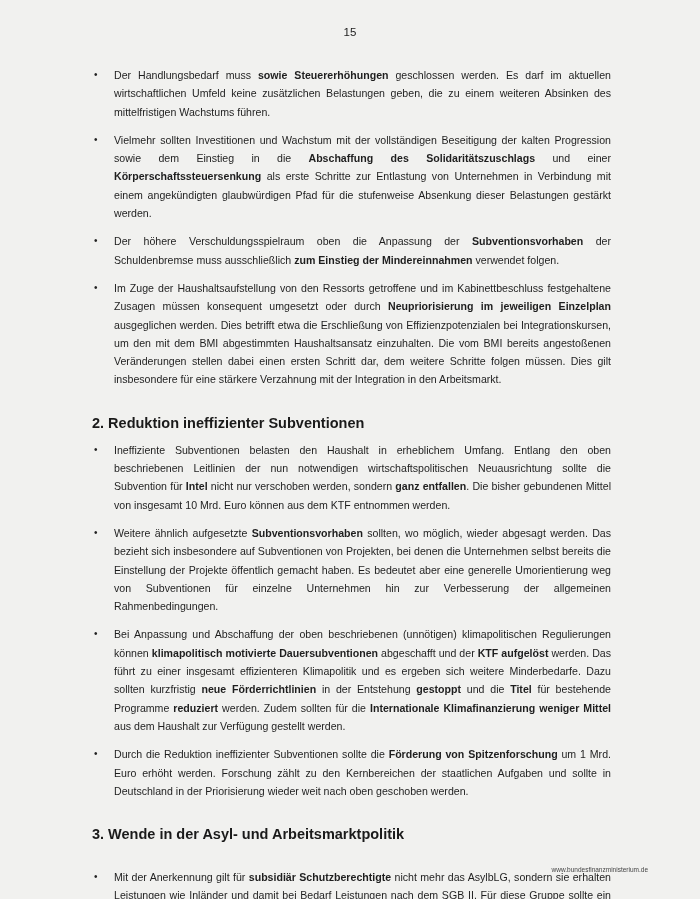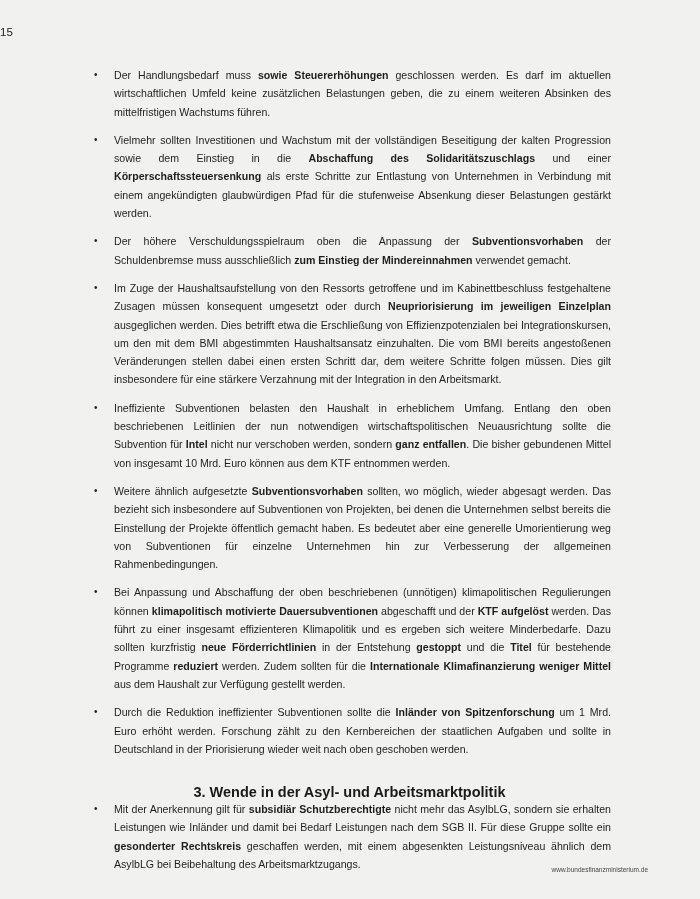--- a/index.html
+++ b/index.html
@@ -11,7 +11,7 @@
     position:relative;
   }
   .page-number {
-    position:absolute; top:26px; left:0; width:700px; 
+    position:absolute; top:26px; left:0; width:700px; text-align:center;
     font-size:11.5px; color:#222;
   }
   .content { position:absolute; left:96px; top:66px; width:515px; }

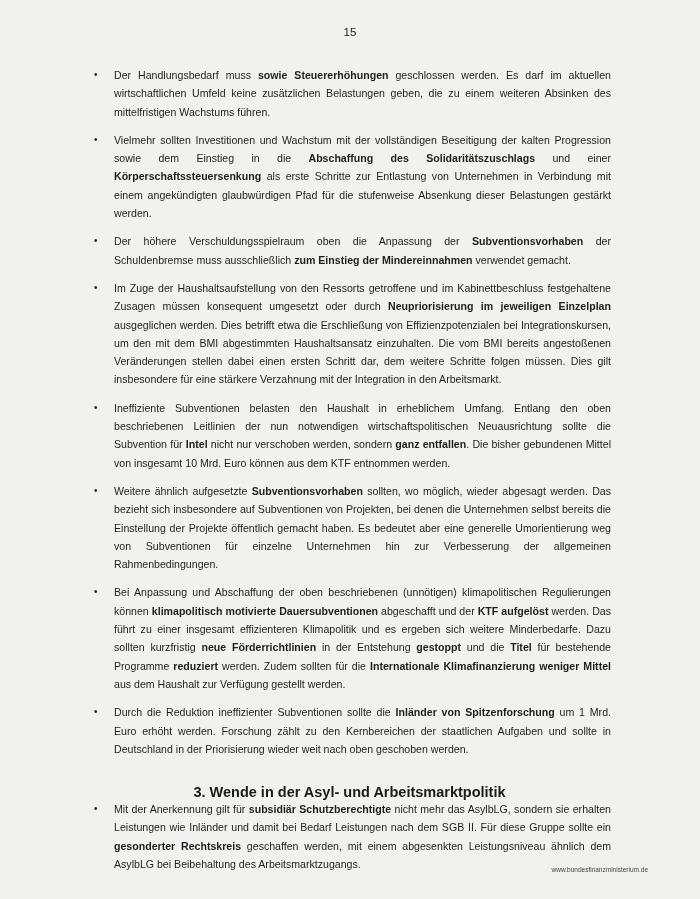--- a/index.html
+++ b/index.html
@@ -44,7 +44,7 @@
   <ul class="bullets">
       <li><span class="bullet">•</span><span>Der Handlungsbedarf muss </span><b>sowie Steuererhöhungen</b><span> geschlossen werden. Es darf im aktuellen wirtschaftlichen Umfeld keine zusätzlichen Belastungen geben, die zu einem weiteren Absinken des mittelfristigen Wachstums führen.</span></li>
       <li><span class="bullet">•</span><span>Vielmehr sollten Investitionen und Wachstum mit der vollständigen Beseitigung der kalten Progression sowie dem Einstieg in die </span><b>Abschaffung des Solidaritätszuschlags</b><span> und einer </span><b>Körperschaftssteuersenkung</b><span> als erste Schritte zur Entlastung von Unternehmen in Verbindung mit einem angekündigten glaubwürdigen Pfad für die stufenweise Absenkung dieser Belastungen gestärkt werden.</span></li>
-      <li><span class="bullet">•</span><span>Der höhere Verschuldungsspielraum oben die Anpassung der </span><b>Subventionsvorhaben</b><span> der Schuldenbremse muss ausschließlich </span><b>zum Einstieg der Mindereinnahmen</b><span> verwendet gemacht.</span></li>
+      <li><span class="bullet">•</span><span>Der höhere Verschuldungsspielraum oben die Anpassung der </span><b>Subventionsvorhaben</b><span> der Schuldenbremse muss ausschließlich </span><b>zum Einstieg der Mindereinnahmen</b><span> verwendet folgen.</span></li>
       <li><span class="bullet">•</span><span>Im Zuge der Haushaltsaufstellung von den Ressorts getroffene und im Kabinettbeschluss festgehaltene Zusagen müssen konsequent umgesetzt oder durch </span><b>Neupriorisierung im jeweiligen Einzelplan</b><span> ausgeglichen werden. Dies betrifft etwa die Erschließung von Effizienzpotenzialen bei Integrationskursen, um den mit dem BMI abgestimmten Haushaltsansatz einzuhalten. Die vom BMI bereits angestoßenen Veränderungen stellen dabei einen ersten Schritt dar, dem weitere Schritte folgen müssen. Dies gilt insbesondere für eine stärkere Verzahnung mit der Integration in den Arbeitsmarkt.</span></li>
     </ul>
 

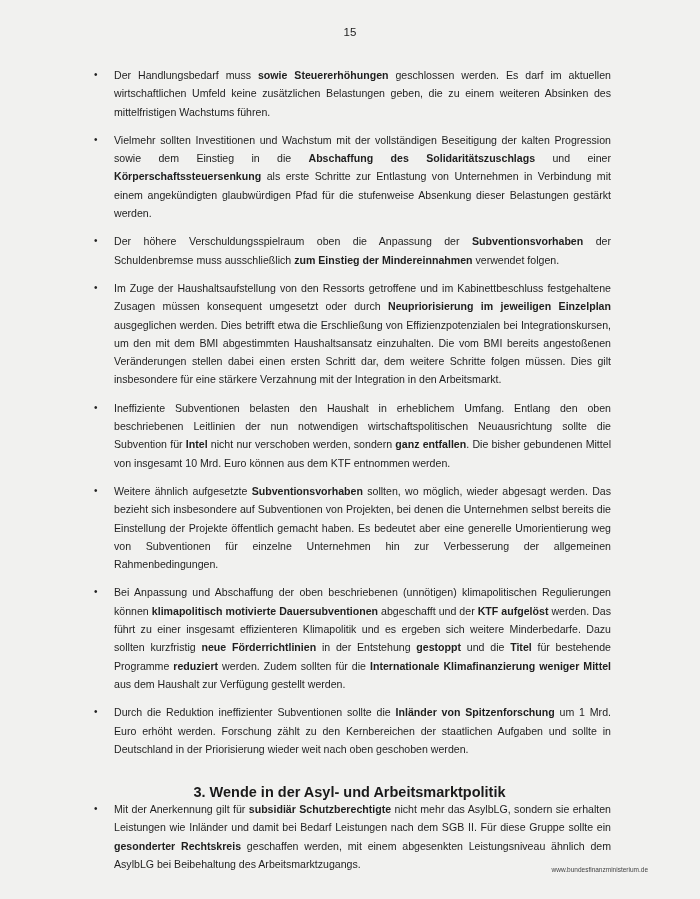--- a/index.html
+++ b/index.html
@@ -48,6 +48,7 @@
       <li><span class="bullet">•</span><span>Im Zuge der Haushaltsaufstellung von den Ressorts getroffene und im Kabinettbeschluss festgehaltene Zusagen müssen konsequent umgesetzt oder durch </span><b>Neupriorisierung im jeweiligen Einzelplan</b><span> ausgeglichen werden. Dies betrifft etwa die Erschließung von Effizienzpotenzialen bei Integrationskursen, um den mit dem BMI abgestimmten Haushaltsansatz einzuhalten. Die vom BMI bereits angestoßenen Veränderungen stellen dabei einen ersten Schritt dar, dem weitere Schritte folgen müssen. Dies gilt insbesondere für eine stärkere Verzahnung mit der Integration in den Arbeitsmarkt.</span></li>
     </ul>
 
+  <h2 class="sec2">2. Reduktion ineffizienter Subventionen</h2>
   <ul class="bullets">
       <li><span class="bullet">•</span><span>Ineffiziente Subventionen belasten den Haushalt in erheblichem Umfang. Entlang den oben beschriebenen Leitlinien der nun notwendigen wirtschaftspolitischen Neuausrichtung sollte die Subvention für </span><b>Intel</b><span> nicht nur verschoben werden, sondern </span><b>ganz entfallen</b><span>. Die bisher gebundenen Mittel von insgesamt 10 Mrd. Euro können aus dem KTF entnommen werden.</span></li>
       <li><span class="bullet">•</span><span>Weitere ähnlich aufgesetzte </span><b>Subventionsvorhaben</b><span> sollten, wo möglich, wieder abgesagt werden. Das bezieht sich insbesondere auf Subventionen von Projekten, bei denen die Unternehmen selbst bereits die Einstellung der Projekte öffentlich gemacht haben. Es bedeutet aber eine generelle Umorientierung weg von Subventionen für einzelne Unternehmen hin zur Verbesserung der allgemeinen Rahmenbedingungen.</span></li>

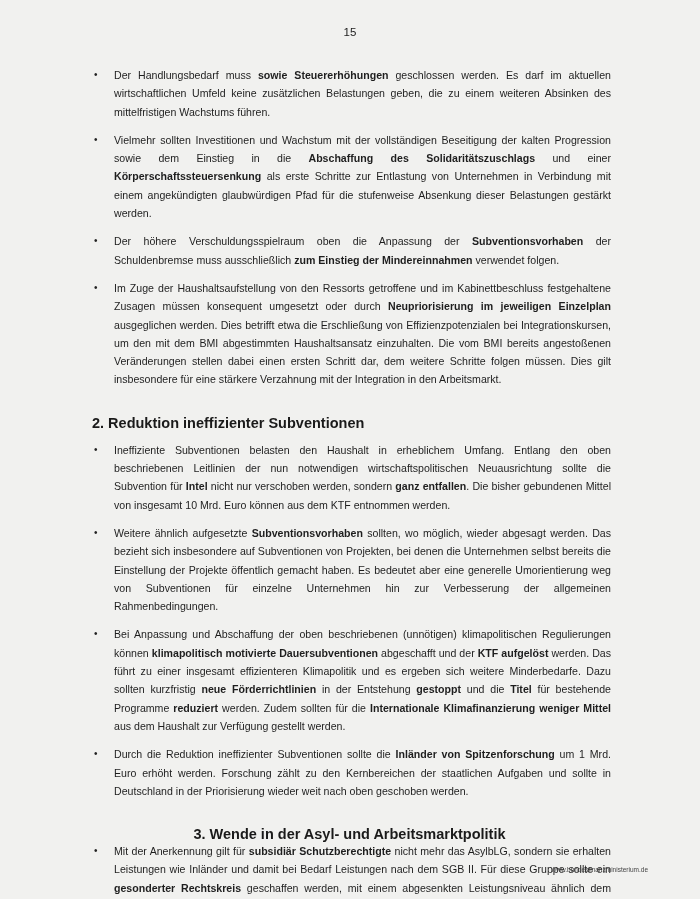--- a/index.html
+++ b/index.html
@@ -53,7 +53,7 @@
       <li><span class="bullet">•</span><span>Ineffiziente Subventionen belasten den Haushalt in erheblichem Umfang. Entlang den oben beschriebenen Leitlinien der nun notwendigen wirtschaftspolitischen Neuausrichtung sollte die Subvention für </span><b>Intel</b><span> nicht nur verschoben werden, sondern </span><b>ganz entfallen</b><span>. Die bisher gebundenen Mittel von insgesamt 10 Mrd. Euro können aus dem KTF entnommen werden.</span></li>
       <li><span class="bullet">•</span><span>Weitere ähnlich aufgesetzte </span><b>Subventionsvorhaben</b><span> sollten, wo möglich, wieder abgesagt werden. Das bezieht sich insbesondere auf Subventionen von Projekten, bei denen die Unternehmen selbst bereits die Einstellung der Projekte öffentlich gemacht haben. Es bedeutet aber eine generelle Umorientierung weg von Subventionen für einzelne Unternehmen hin zur Verbesserung der allgemeinen Rahmenbedingungen.</span></li>
       <li><span class="bullet">•</span><span>Bei Anpassung und Abschaffung der oben beschriebenen (unnötigen) klimapolitischen Regulierungen können </span><b>klimapolitisch motivierte Dauersubventionen</b><span> abgeschafft und der </span><b>KTF aufgelöst</b><span> werden. Das führt zu einer insgesamt effizienteren Klimapolitik und es ergeben sich weitere Minderbedarfe. Dazu sollten kurzfristig </span><b>neue Förderrichtlinien</b><span> in der Entstehung </span><b>gestoppt</b><span> und die </span><b>Titel</b><span> für bestehende Programme </span><b>reduziert</b><span> werden. Zudem sollten für die </span><b>Internationale Klimafinanzierung weniger Mittel</b><span> aus dem Haushalt zur Verfügung gestellt werden.</span></li>
-      <li><span class="bullet">•</span><span>Durch die Reduktion ineffizienter Subventionen sollte die </span><b>Inländer von Spitzenforschung</b><span> um 1 Mrd. Euro erhöht werden. Forschung zählt zu den Kernbereichen der staatlichen Aufgaben und sollte in Deutschland in der Priorisierung wieder weit nach oben geschoben werden.</span></li>
+      <li><span class="bullet">•</span><span>Durch die Reduktion ineffizienter Subventionen sollte die </span><b>Förderung von Spitzenforschung</b><span> um 1 Mrd. Euro erhöht werden. Forschung zählt zu den Kernbereichen der staatlichen Aufgaben und sollte in Deutschland in der Priorisierung wieder weit nach oben geschoben werden.</span></li>
     </ul>
 
   <h2 class="sec3">3. Wende in der Asyl- und Arbeitsmarktpolitik</h2>

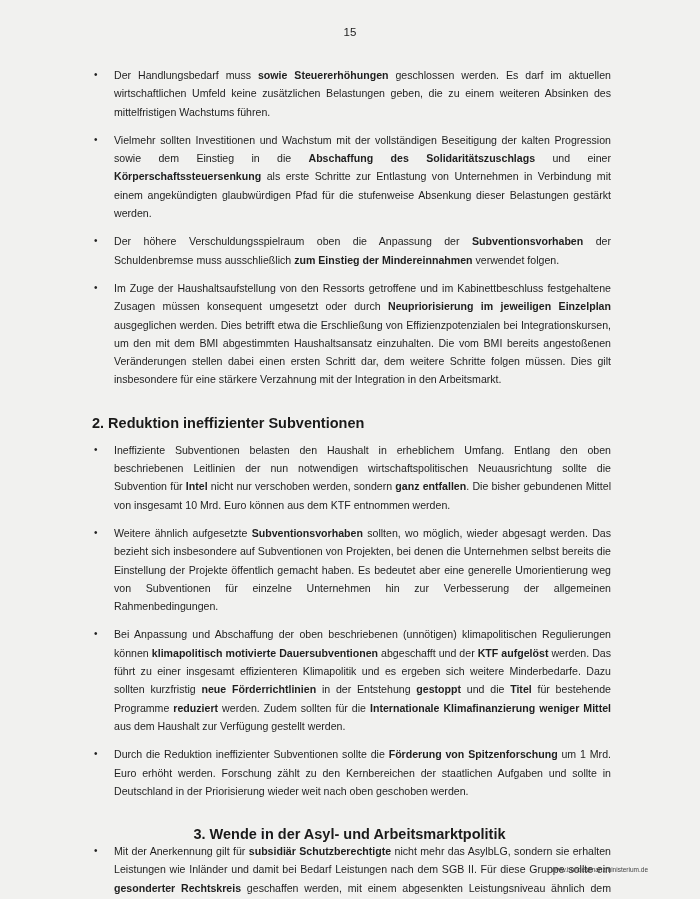--- a/index.html
+++ b/index.html
@@ -29,7 +29,7 @@
     position:relative; left:-4px;
   }
   .sec2 { margin-top:26px; margin-bottom:10px; }
-  .sec3 { margin-top:26px; margin-bottom:0;text-align:center; }
+  .sec3 { margin-top:26px; margin-bottom:26px; }
   .footer {
     position:absolute; right:52px; top:866px;
     font-size:6.5px; color:#444;

